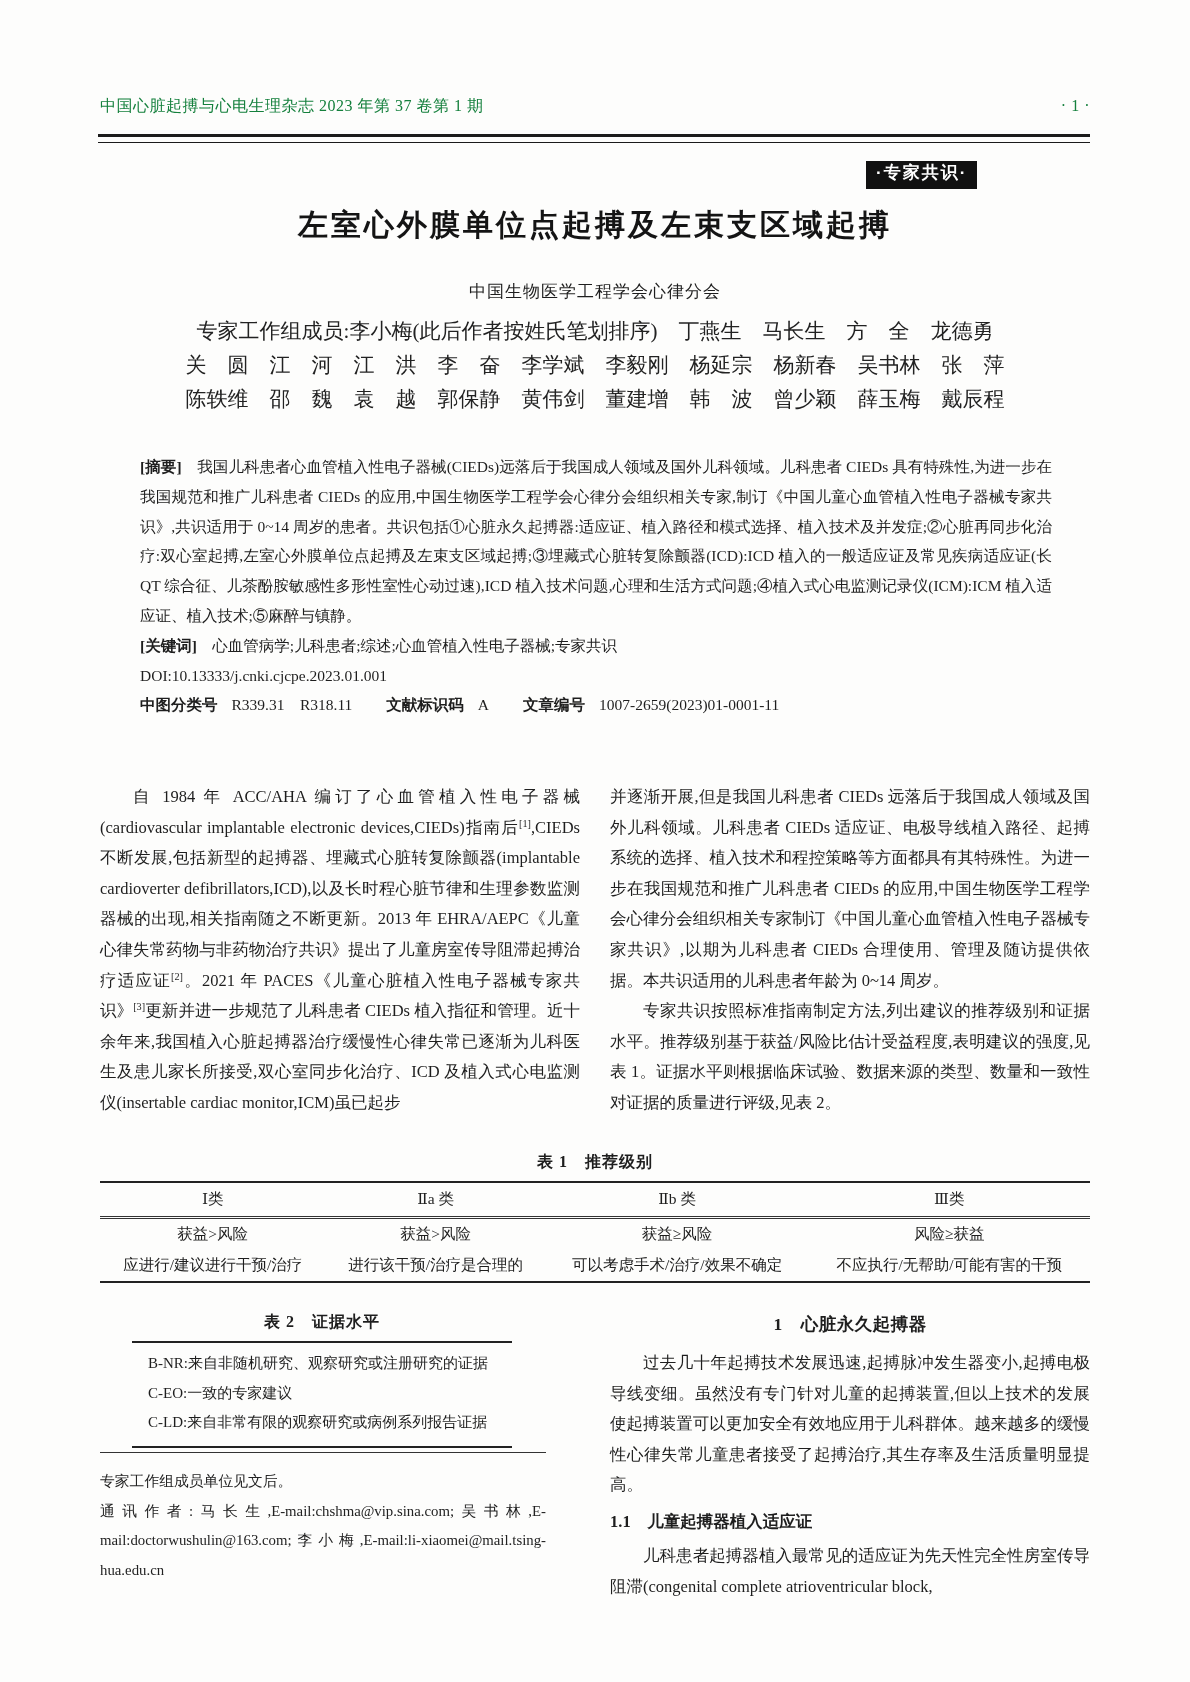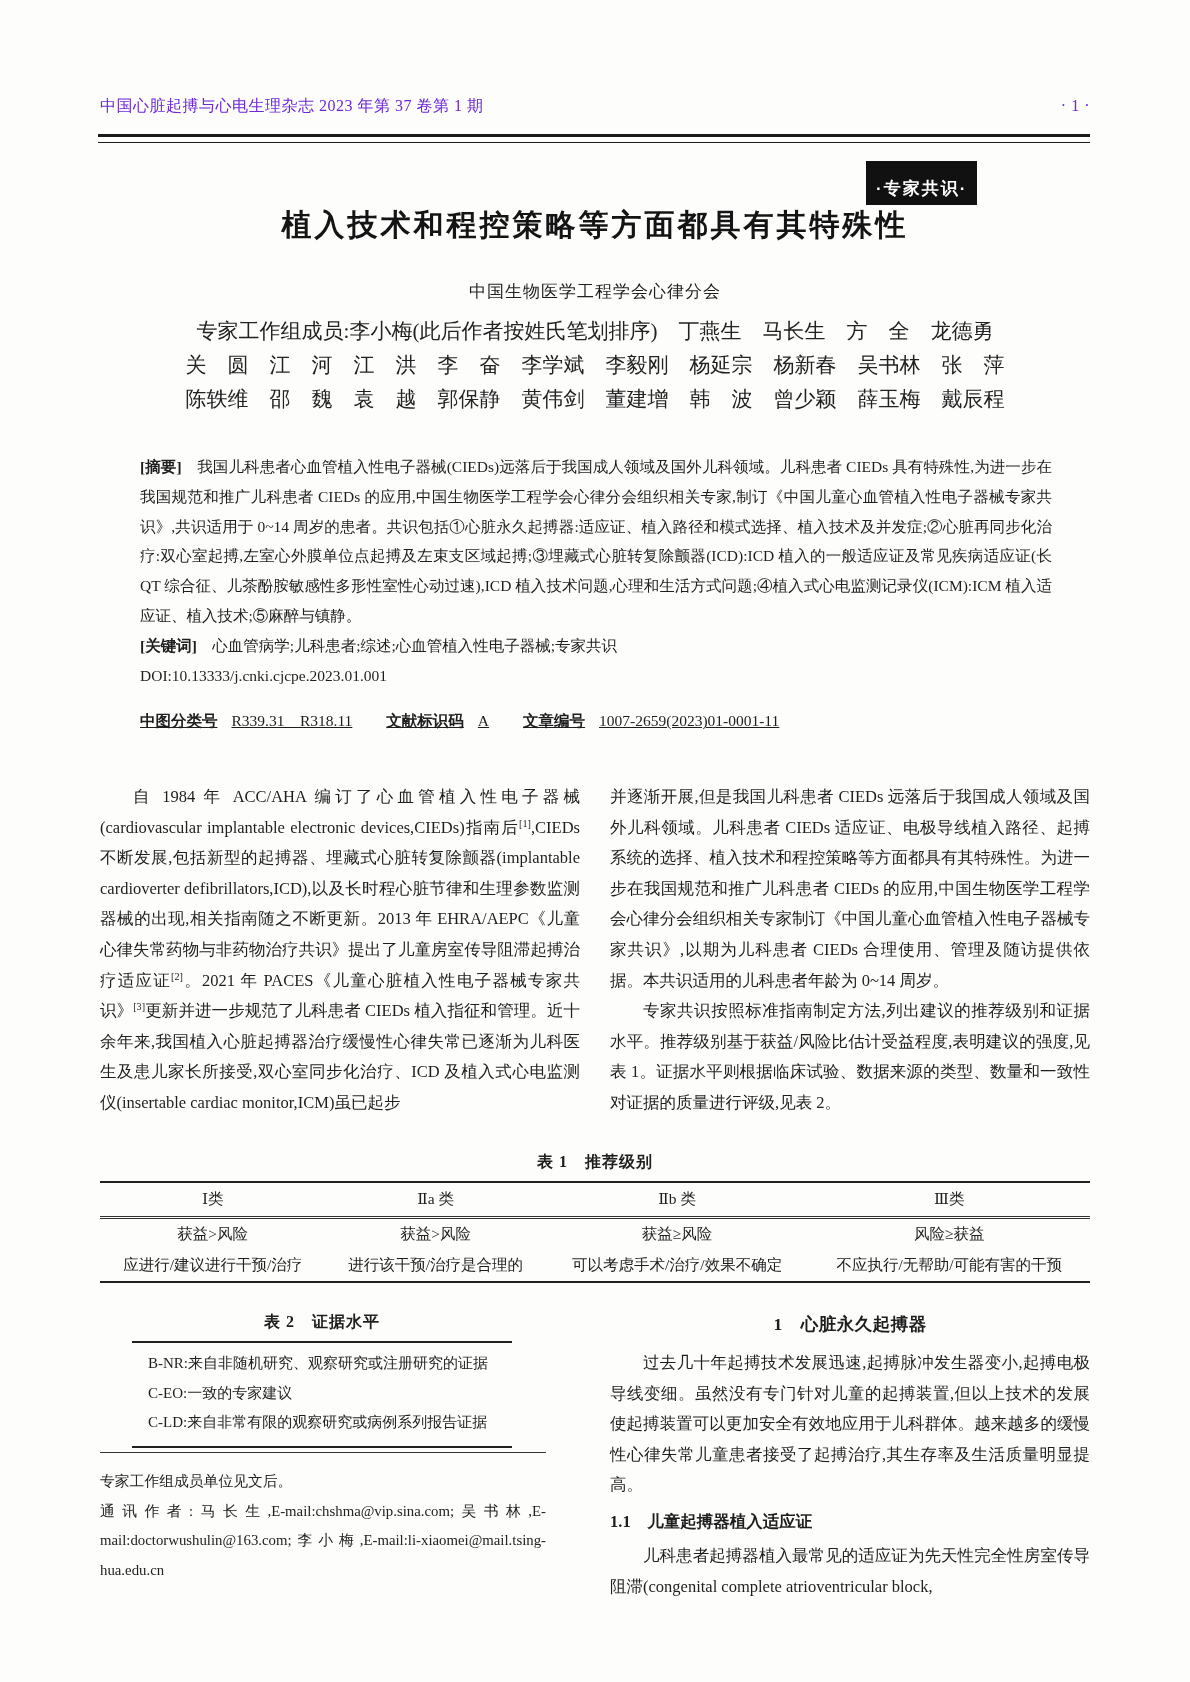--- a/index.html
+++ b/index.html
@@ -16,7 +16,7 @@
   .pg-header{
     position:absolute;top:96px;left:100px;width:990px;
     display:flex;justify-content:space-between;align-items:baseline;
-    font-size:16px;letter-spacing:.5px;color:#6d28d9;
+    font-size:16px;letter-spacing:.5px;color:#15803d;
   }
   .rule-double{
     position:absolute;top:134px;left:98px;width:992px;height:5px;

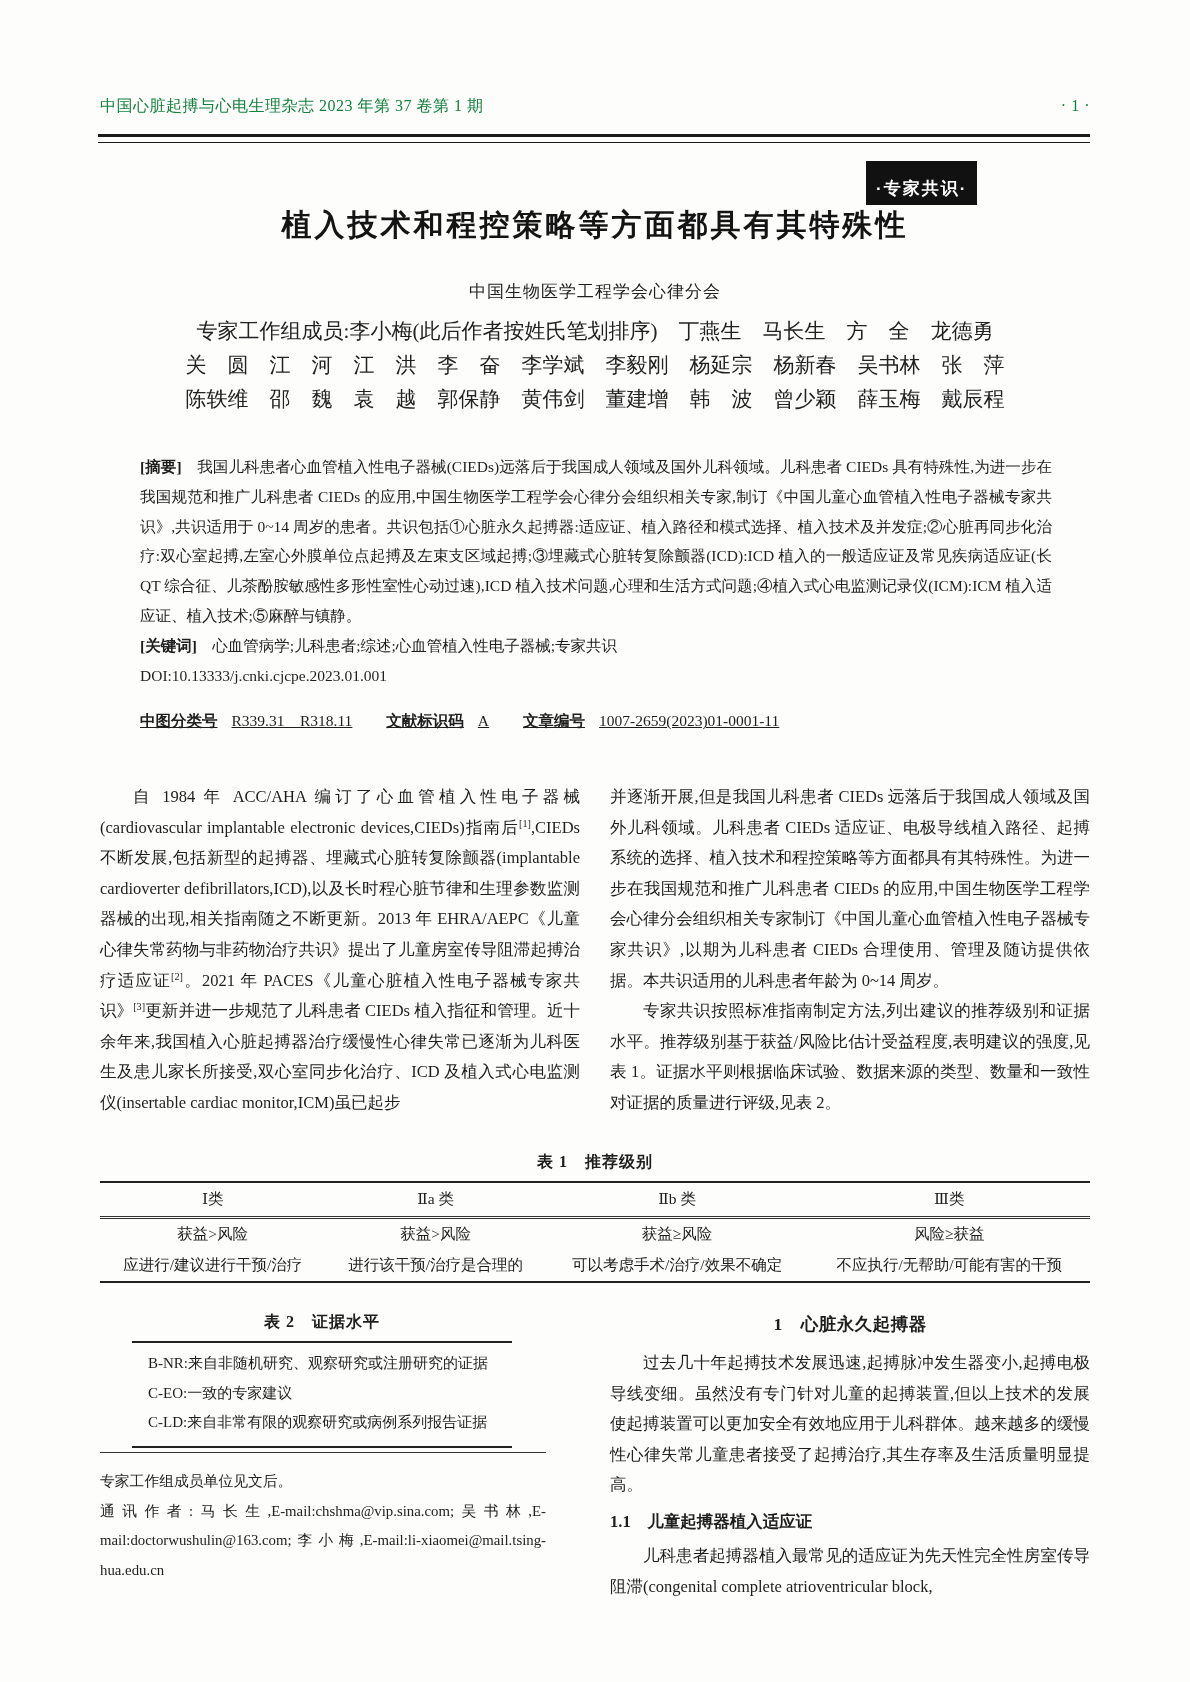--- a/index.html
+++ b/index.html
@@ -28,7 +28,7 @@
     background:#111;color:#fff;
     font-family:"Liberation Sans","DejaVu Sans",sans-serif;
     font-size:17px;font-weight:700;letter-spacing:2px;
-    padding:16px 10px 5px 10px;
+    padding:0 10px 5px 10px;
   }
   
   .title{

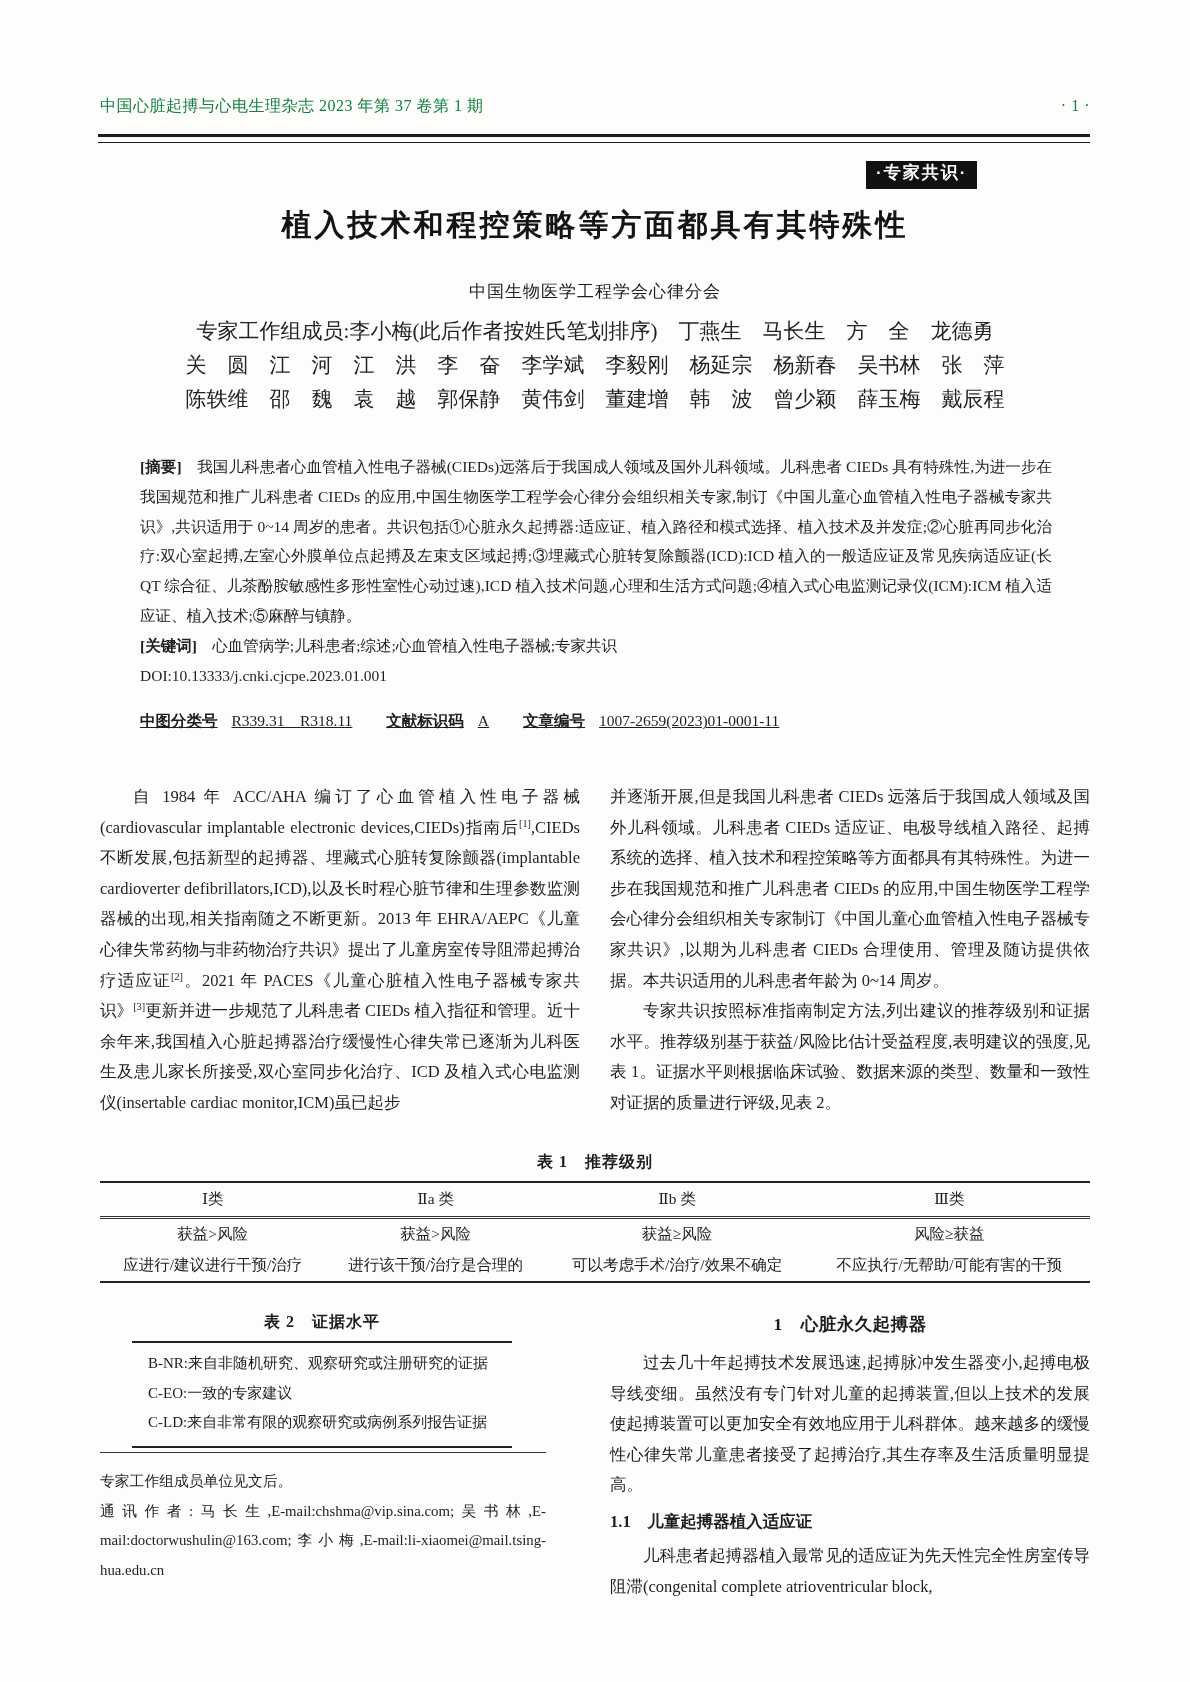--- a/index.html
+++ b/index.html
@@ -112,7 +112,7 @@
 
   <div class="badge">·专家共识·</div>
 
-  <h1 class="title">植入技术和程控策略等方面都具有其特殊性</h1>
+  <h1 class="title">左室心外膜单位点起搏及左束支区域起搏</h1>
   <div class="society">中国生物医学工程学会心律分会</div>
 
   <div class="authors">

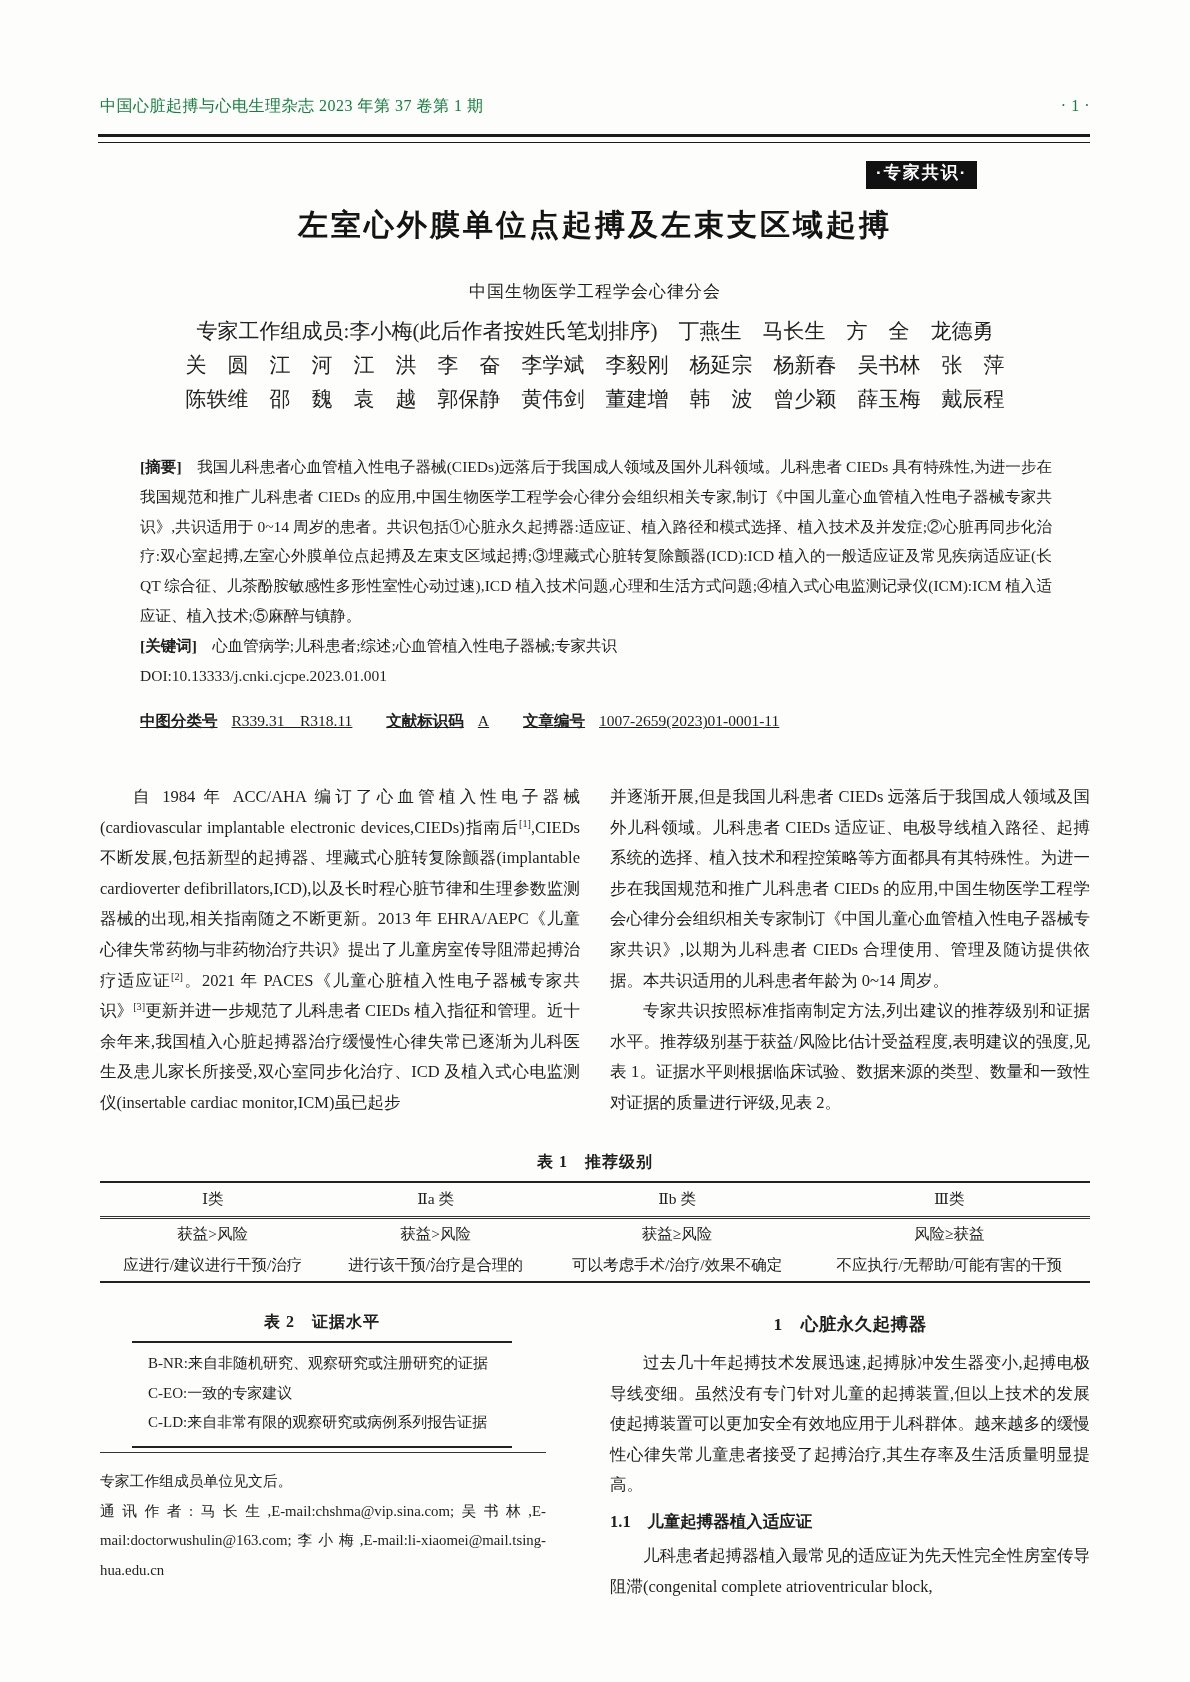--- a/index.html
+++ b/index.html
@@ -51,7 +51,7 @@
   }
   .abstract p{margin:0;}
   .abstract .lbl{font-weight:700;}
-  .abstract .meta{margin-top:16px;text-decoration:underline;}
+  .abstract .meta{}
   .abstract .meta b{font-weight:700;}
   .abstract .meta .gap{display:inline-block;width:34px;}
   .abstract .meta .sgap{display:inline-block;width:14px;}

